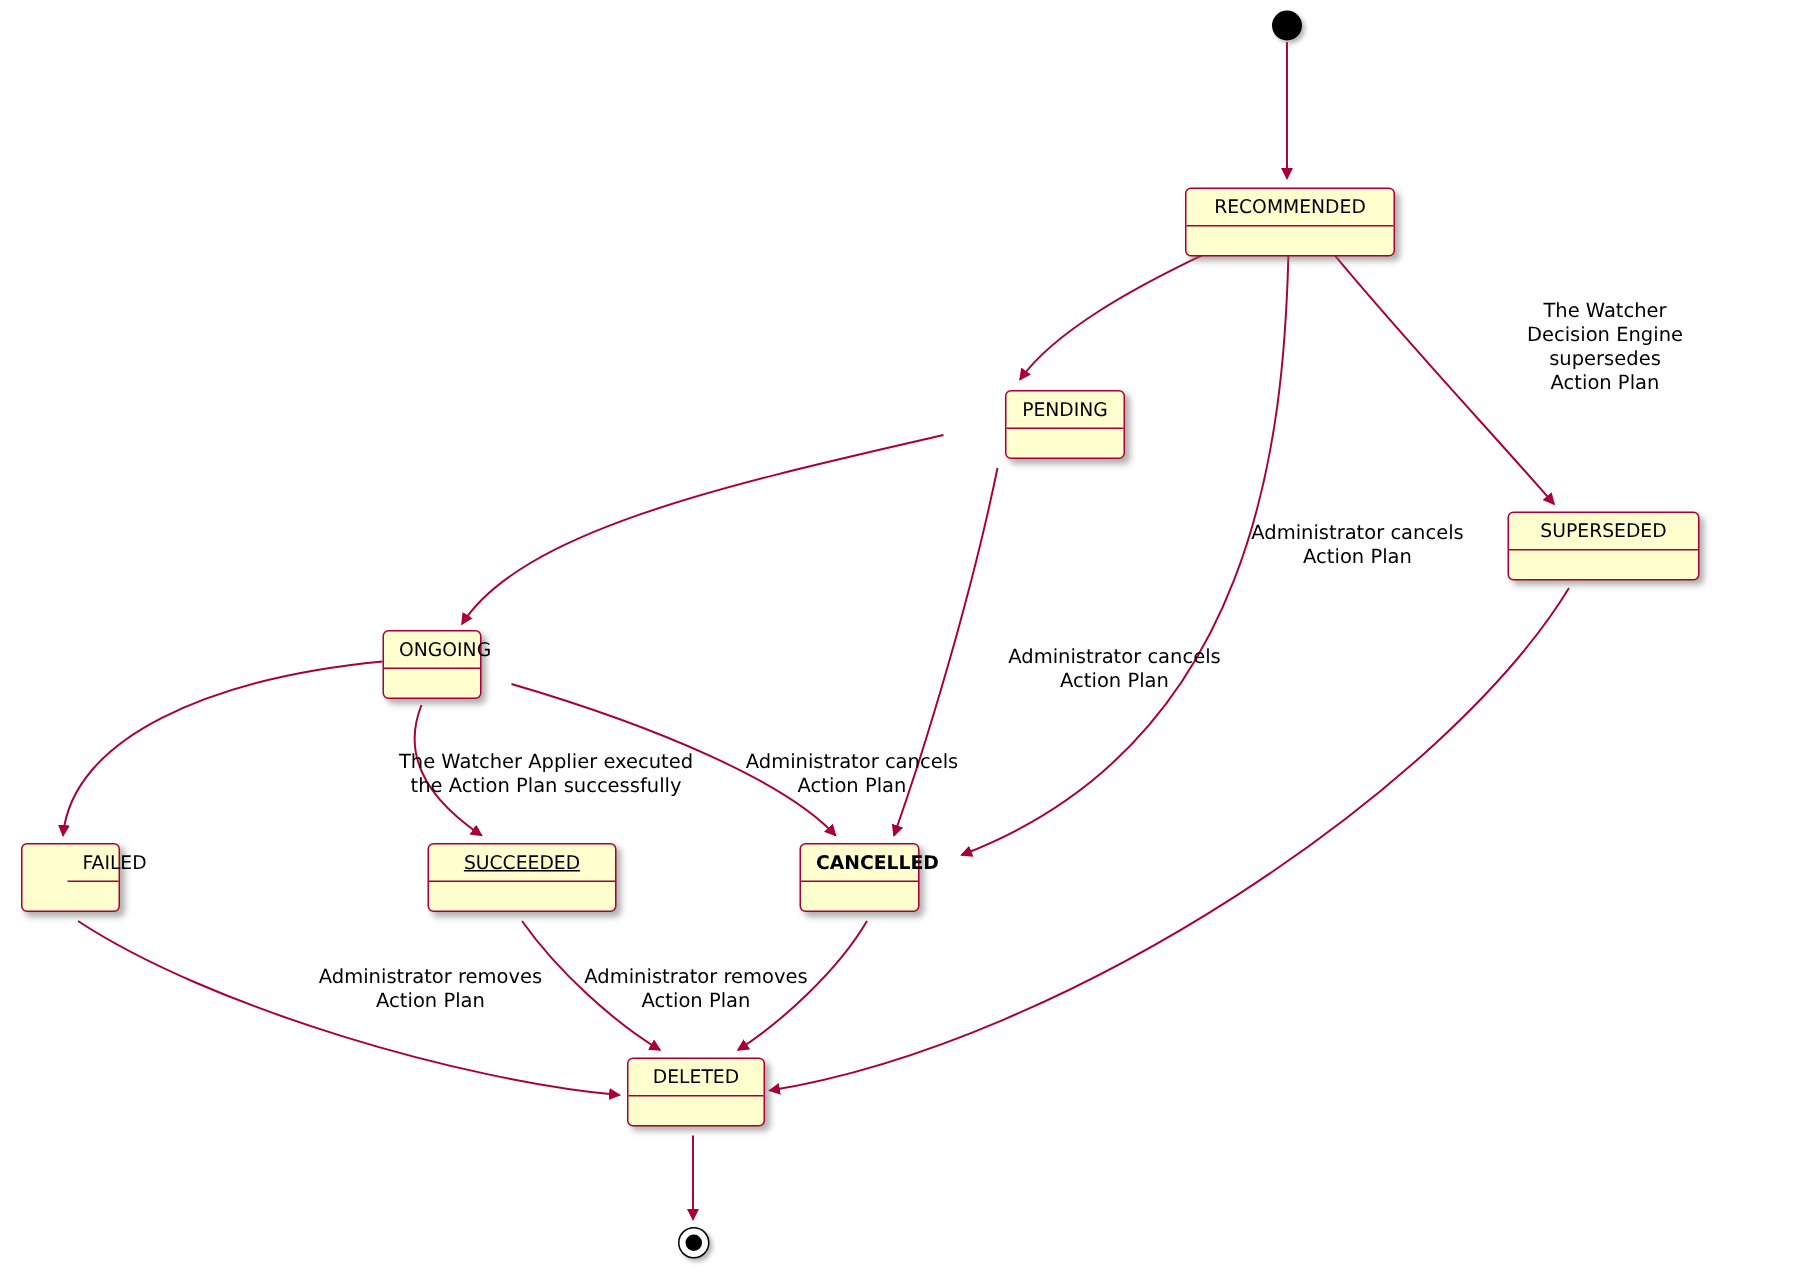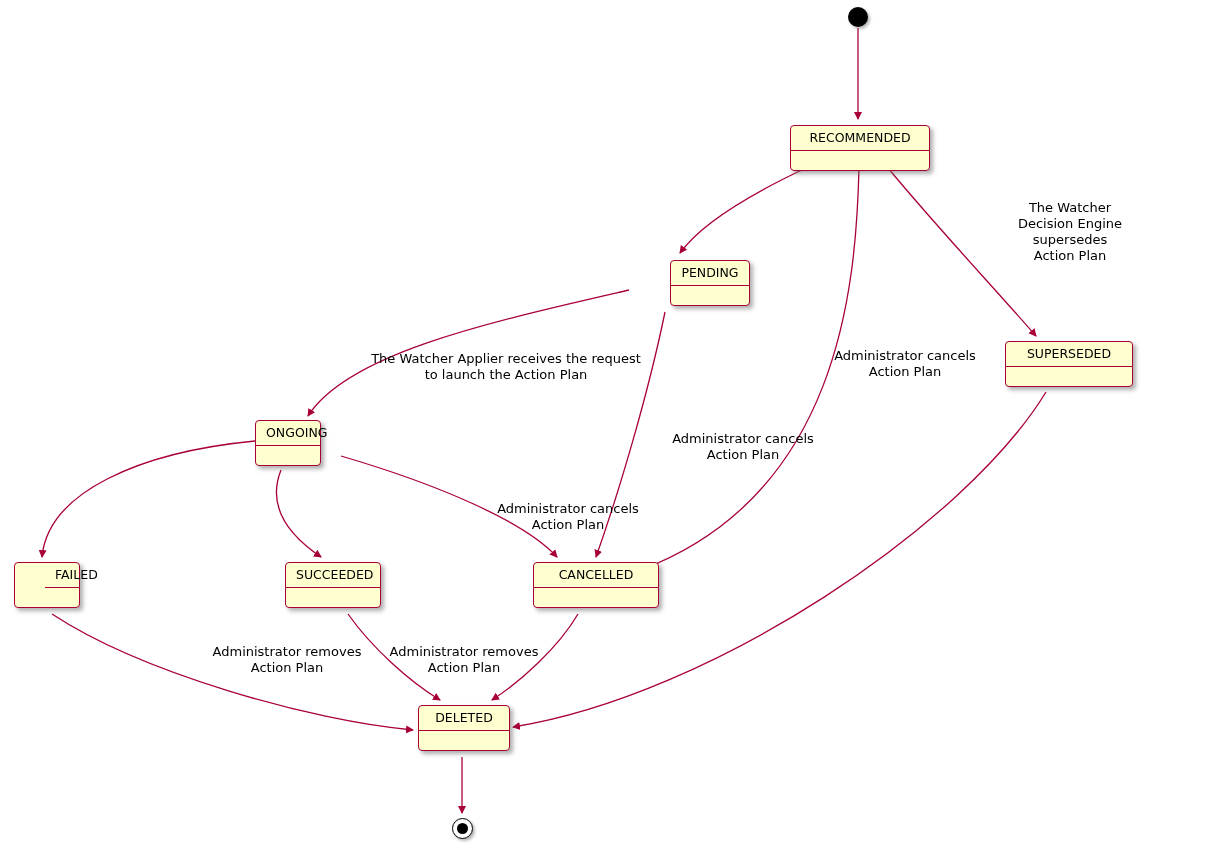--- a/index.html
+++ b/index.html
@@ -155,8 +155,6 @@
   <div class="edge-label" style="left:905px; top:348px;">Administrator cancels
 Action Plan</div>
 
-  <div class="edge-label" style="left:506px; top:351px;">The Watcher Applier receives the request
-to launch the Action Plan</div>
 
   <div class="edge-label" style="left:743px; top:431px;">Administrator cancels
 Action Plan</div>

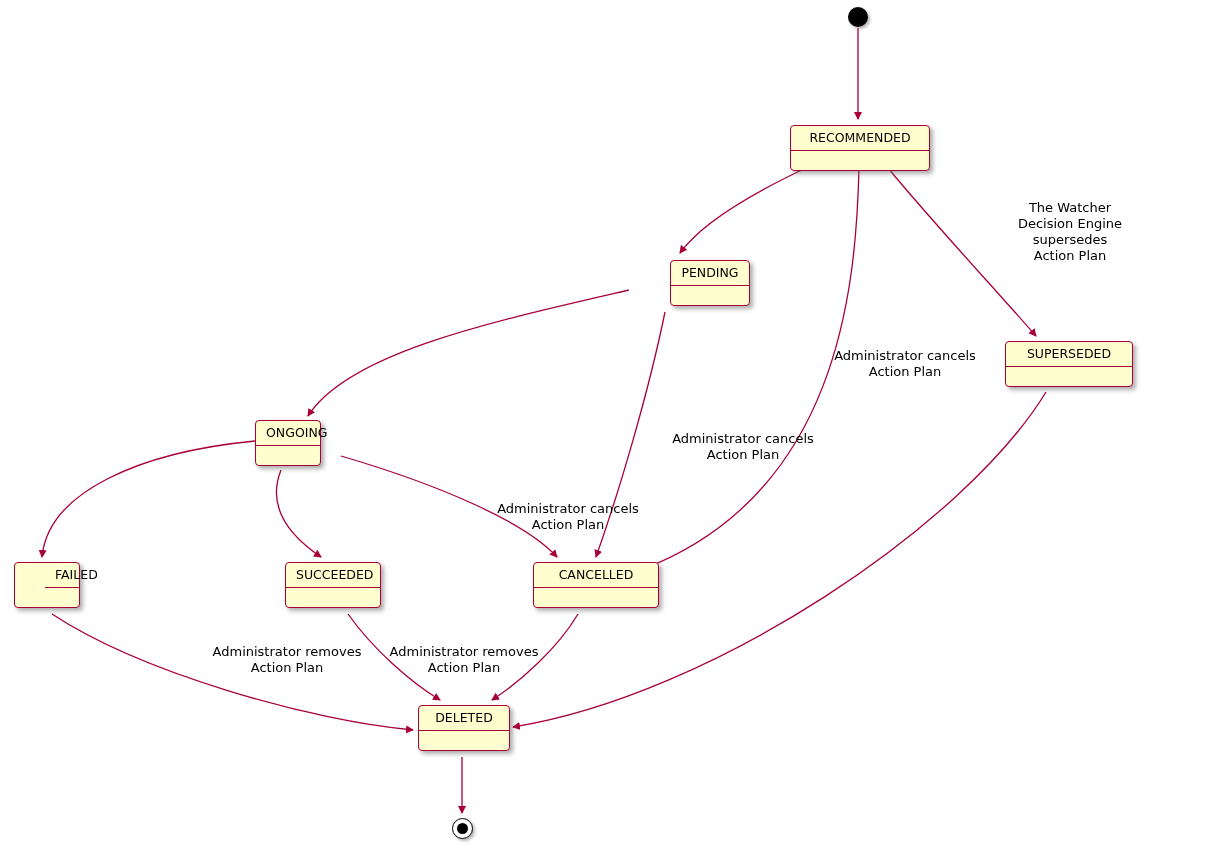--- a/index.html
+++ b/index.html
@@ -160,6 +160,8 @@
 Action Plan</div>
 
 
+  <div class="edge-label" style="left:364px; top:501px;">The Watcher Applier executed
+the Action Plan successfully</div>
 
   <div class="edge-label" style="left:568px; top:501px;">Administrator cancels
 Action Plan</div>

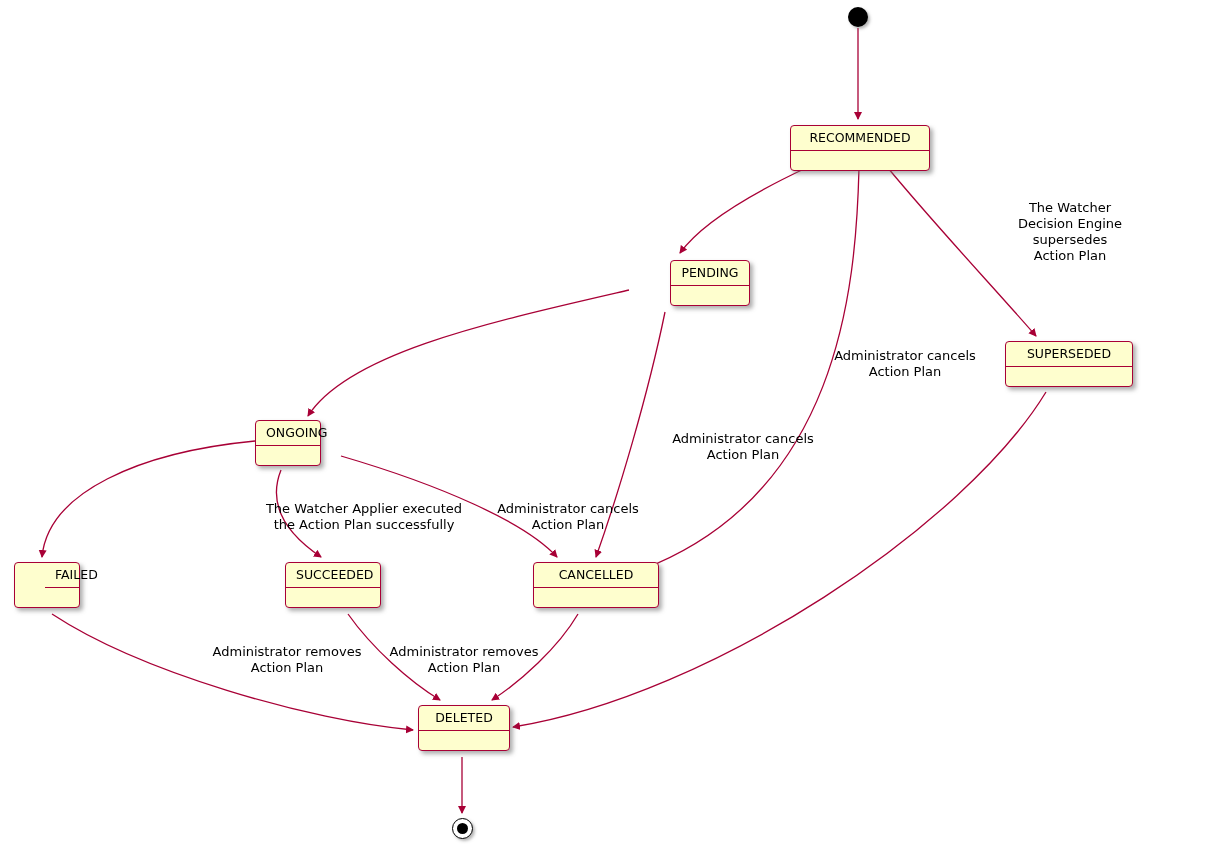--- a/index.html
+++ b/index.html
@@ -125,7 +125,7 @@
     <div class="state-body"></div>
   </div>
 
-  <div class="state" style="left:285px; top:562px; width:96px;">
+  <div class="state" style="left:285px; top:562px; width:126px;text-decoration:underline;">
     <div class="state-title">SUCCEEDED</div>
     <div class="state-divider"></div>
     <div class="state-body"></div>

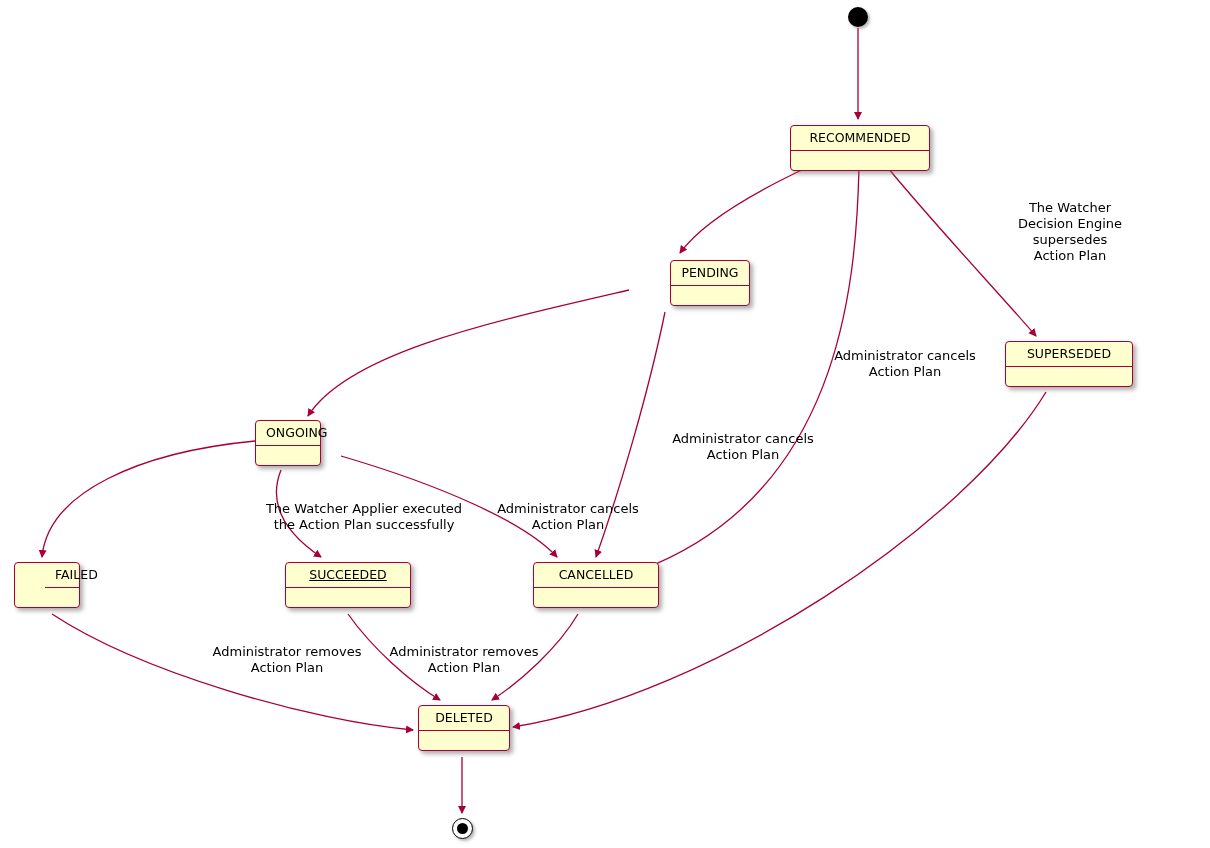--- a/index.html
+++ b/index.html
@@ -131,7 +131,7 @@
     <div class="state-body"></div>
   </div>
 
-  <div class="state" style="left:533px; top:562px; width:126px;">
+  <div class="state" style="left:533px; top:562px; width:80px;font-weight:bold;">
     <div class="state-title">CANCELLED</div>
     <div class="state-divider"></div>
     <div class="state-body"></div>

